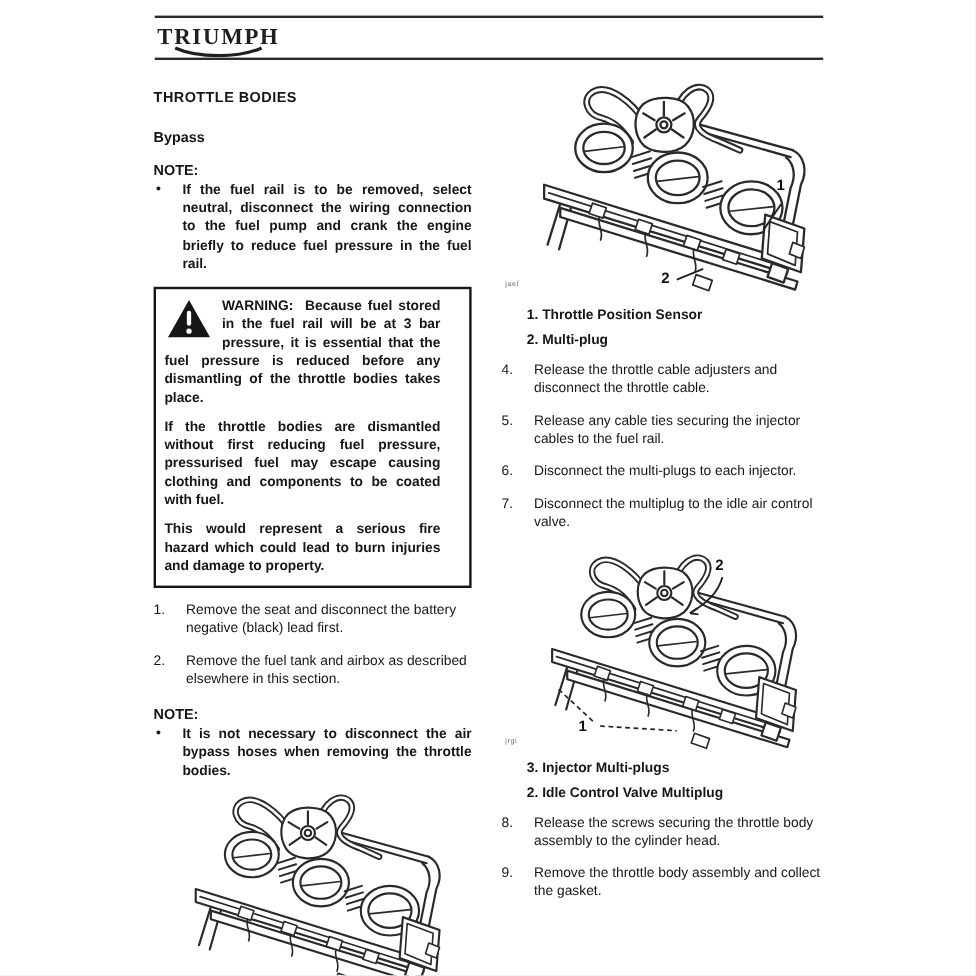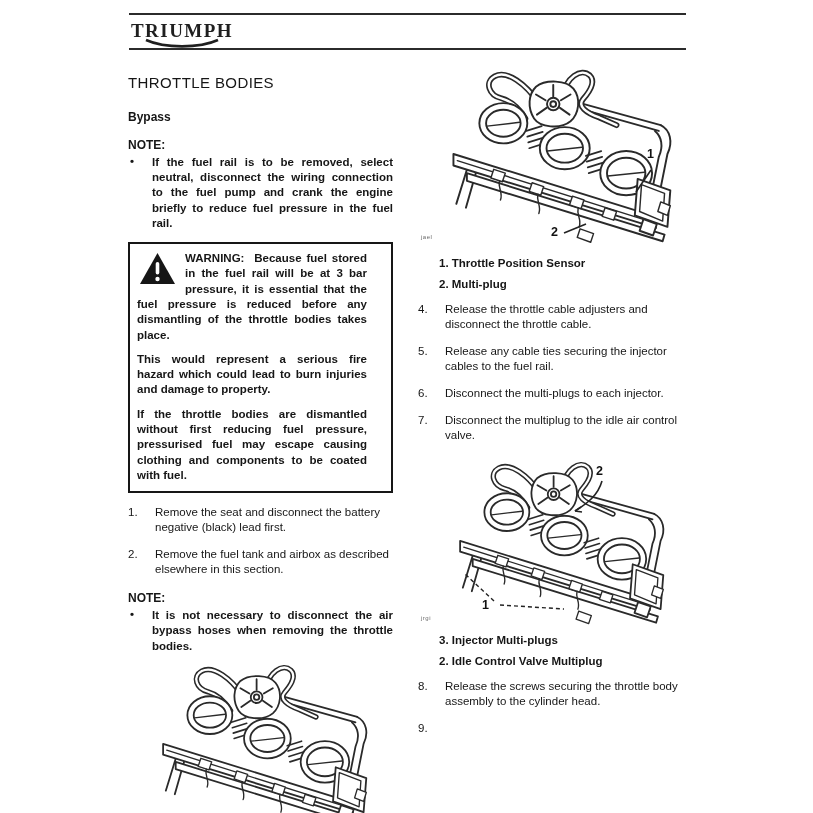--- a/index.html
+++ b/index.html
@@ -24,7 +24,7 @@
   .col-left  { position:absolute; left:128px; top:74px;  width:265px; }
   .col-right { position:absolute; left:418px; top:58px;  width:282px; }
   
-  .h1 { font-size:15px; font-weight:normal; letter-spacing:0.4px; margin:0; }
+  .h1 { font-size:12px; font-weight:bold; letter-spacing:0.4px; margin:0; }
   .h2 { font-size:12px;  font-weight:bold; margin:19px 0 0 0; }
   .note-label { font-size:12px; font-weight:bold; margin:14px 0 0 0; }
   .bullet-item {

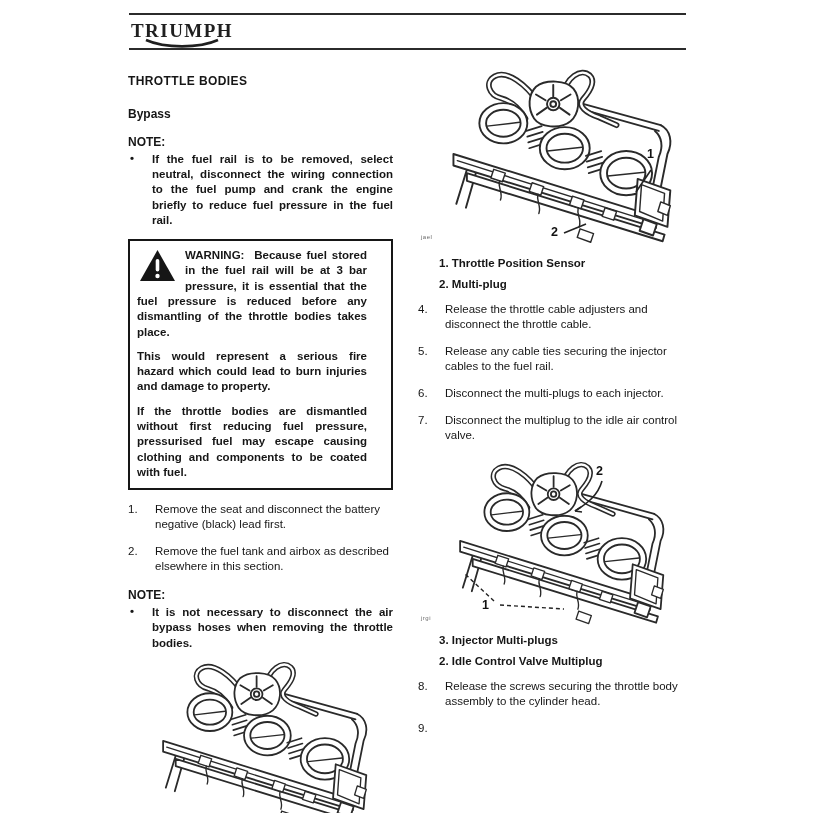--- a/index.html
+++ b/index.html
@@ -151,8 +151,8 @@
         <span>WARNING:</span>&nbsp;
         <span>Because fuel stored in the fuel rail will be at 3 bar pressure, it is essential that the fuel pressure is reduced before any dismantling of the throttle bodies takes place.</span>
       </p>
+      <p>If the throttle bodies are dismantled without first reducing fuel pressure, pressurised fuel may escape causing clothing and components to be coated with fuel.</p>
       <p>This would represent a serious fire hazard which could lead to burn injuries and damage to property.</p>
-      <p>If the throttle bodies are dismantled without first reducing fuel pressure, pressurised fuel may escape causing clothing and components to be coated with fuel.</p>
     </div>
 
     <div class="step">

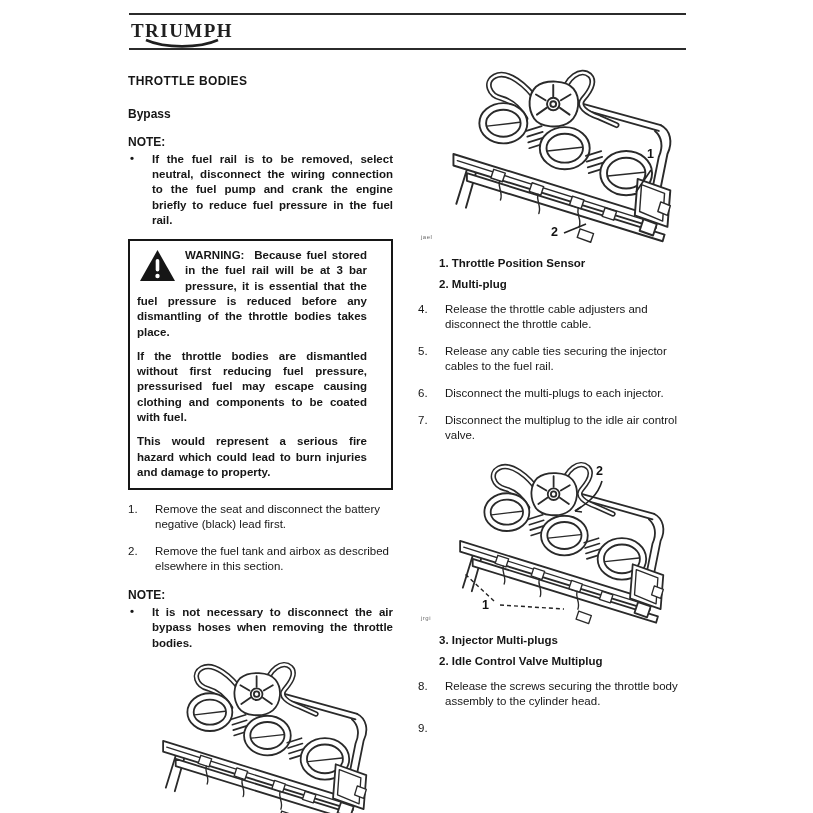--- a/index.html
+++ b/index.html
@@ -240,6 +240,7 @@
     </div>
     <div class="step">
       <span class="marker">9.</span>
+      <span>Remove the throttle body assembly and collect the gasket.</span>
     </div>
 
   </div>

